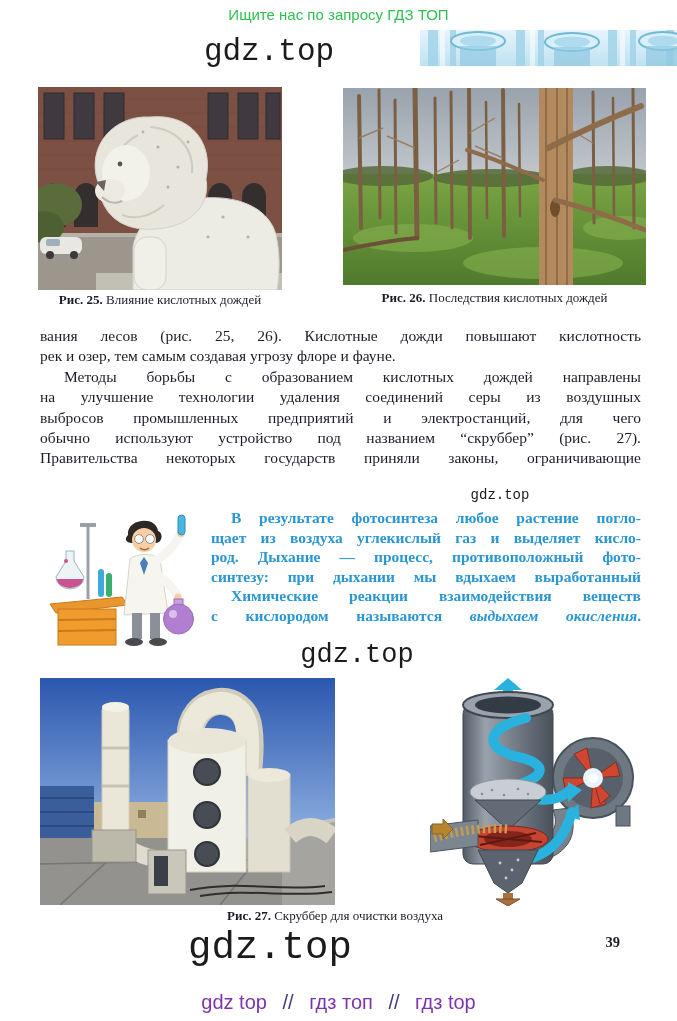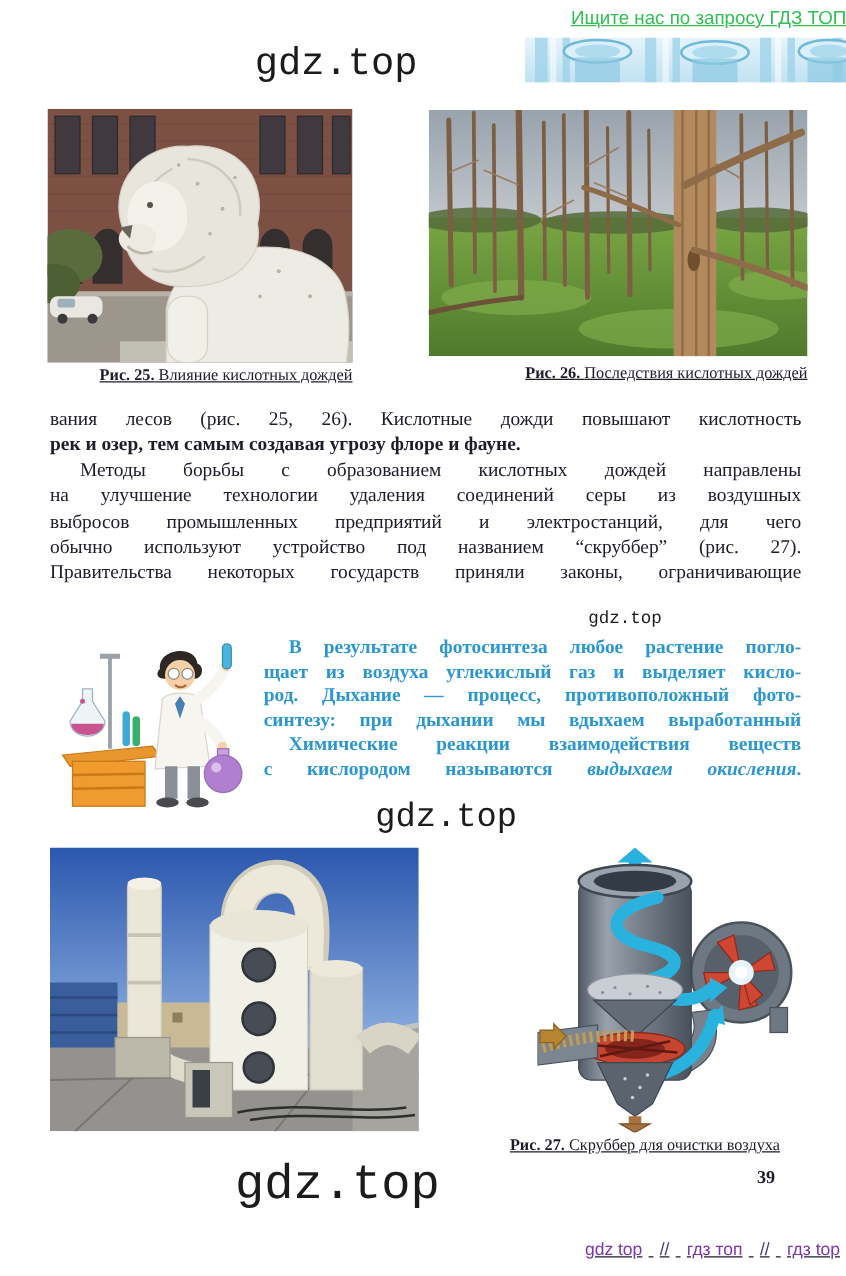--- a/index.html
+++ b/index.html
@@ -6,7 +6,7 @@
   .page{position:relative;width:677px;height:1021px;background:#ffffff;margin:0 auto;overflow:hidden;
         font-family:"Liberation Serif",serif;color:#1c1c2a;}
   .abs{position:absolute;}
-  .center{text-align:right;text-decoration:underline;}
+  .center{text-align:center;}
 
   .promo{top:6px;left:0;width:677px;font-family:"Liberation Sans",sans-serif;
          font-size:15px;color:#2fbf52;}

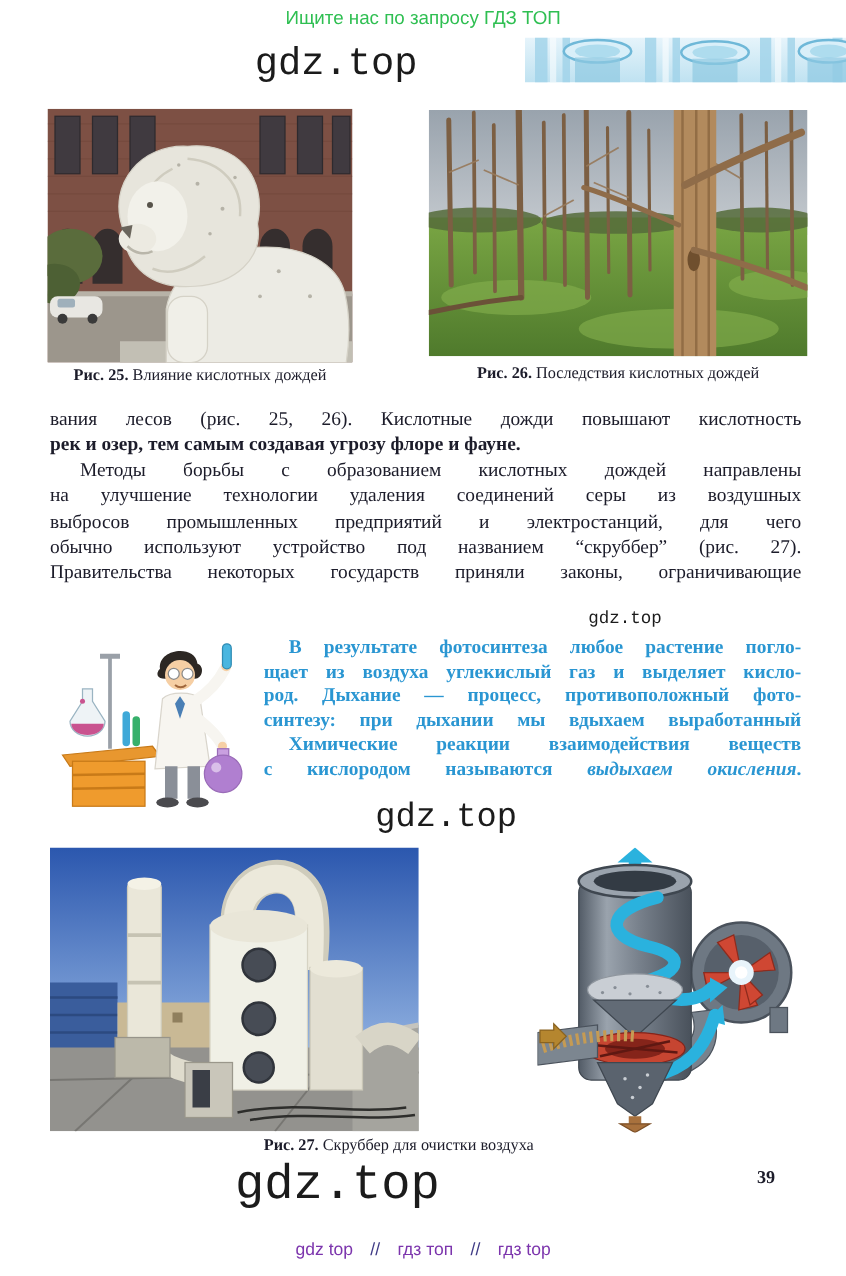--- a/index.html
+++ b/index.html
@@ -22,7 +22,7 @@
 
   .bodytext{left:40px;top:326px;width:601px;font-size:15.5px;line-height:20.4px;}
   .bl{text-align:justify;text-align-last:justify;}
-  .bl.end{text-align:right;text-align-last:left;font-weight:bold;}
+  .bl.end{text-align:right;text-align-last:left;}
   .bl.ind{text-indent:24px;}
 
   .teal{left:211px;top:508px;width:430px;font-size:15.5px;line-height:19.6px;

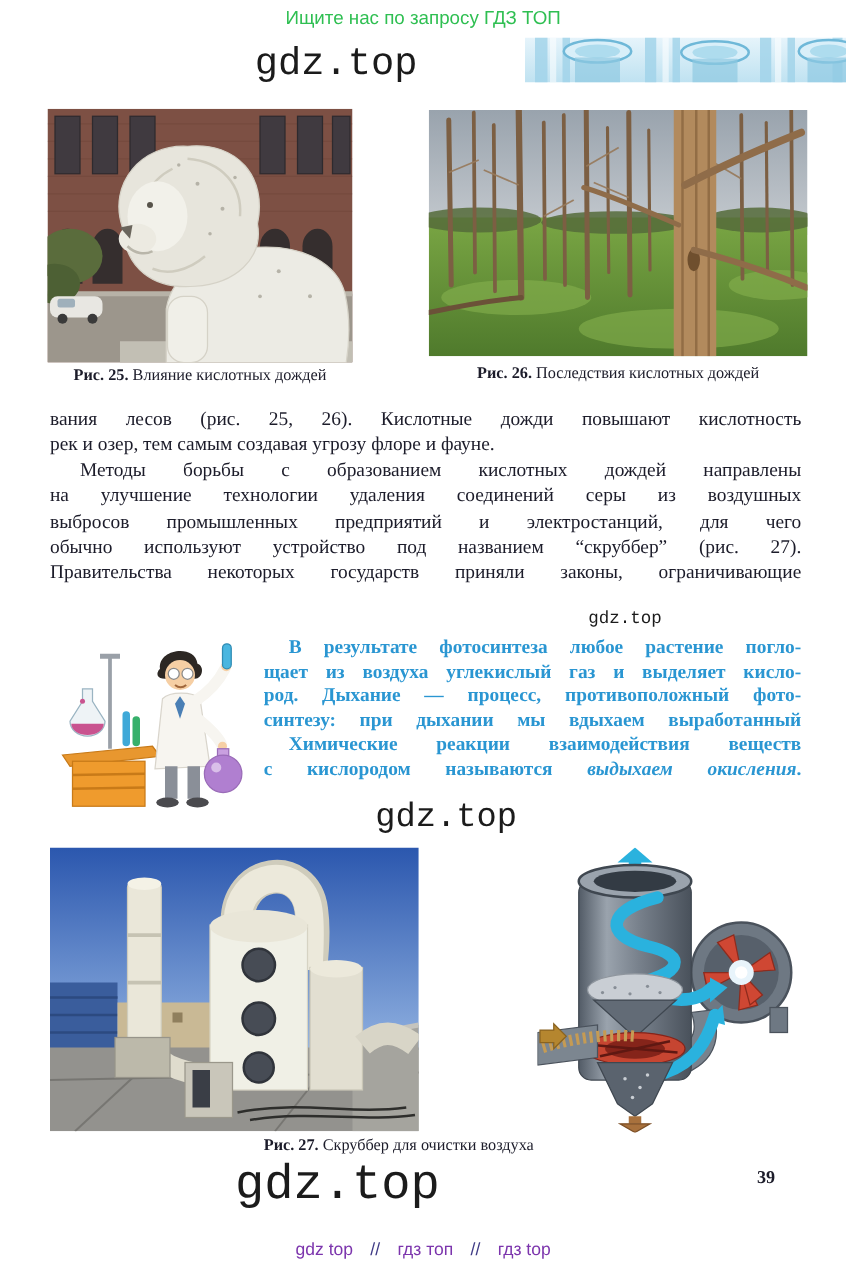--- a/index.html
+++ b/index.html
@@ -422,7 +422,7 @@
     </svg>
   </div>
 
-  <div class="abs caption center" style="left:14px;top:908px;width:610px;">
+  <div class="abs caption center" style="left:30px;top:908px;width:610px;">
     <b>Рис. 27.</b>
     <span>Скруббер для очистки воздуха</span>
   </div>

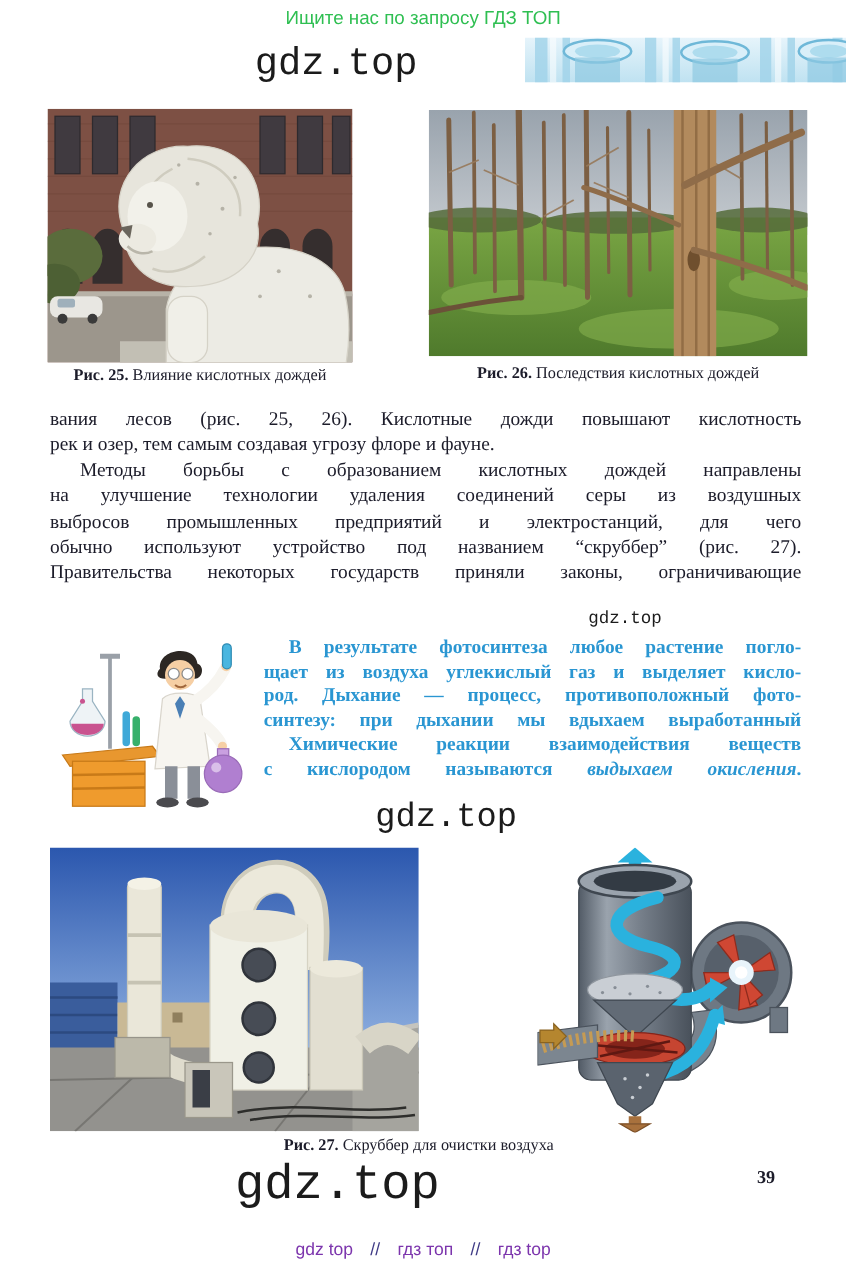--- a/index.html
+++ b/index.html
@@ -32,7 +32,7 @@
 
   .pagenum{top:934px;left:580px;width:40px;text-align:right;font-size:14.5px;font-weight:600;}
 
-  .footer{top:991px;left:0;width:677px;font-family:"Liberation Sans",sans-serif;font-size:14px;}
+  .footer{top:991px;left:0;width:677px;font-family:"Liberation Sans",sans-serif;font-size:20px;}
   .footer span{margin:0 5px;}
   .flink{color:#7c35ad;cursor:pointer;}
   .fsep{color:#3e3a85;}

